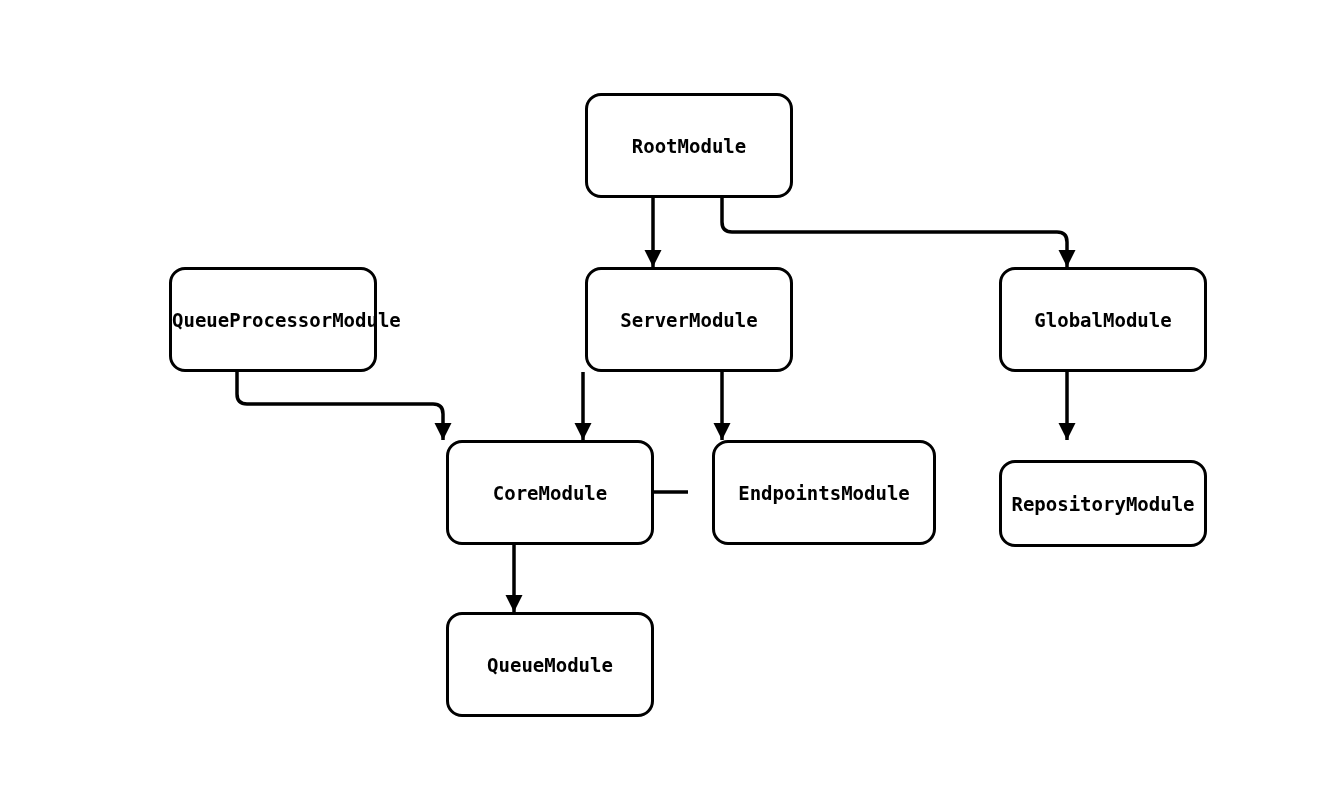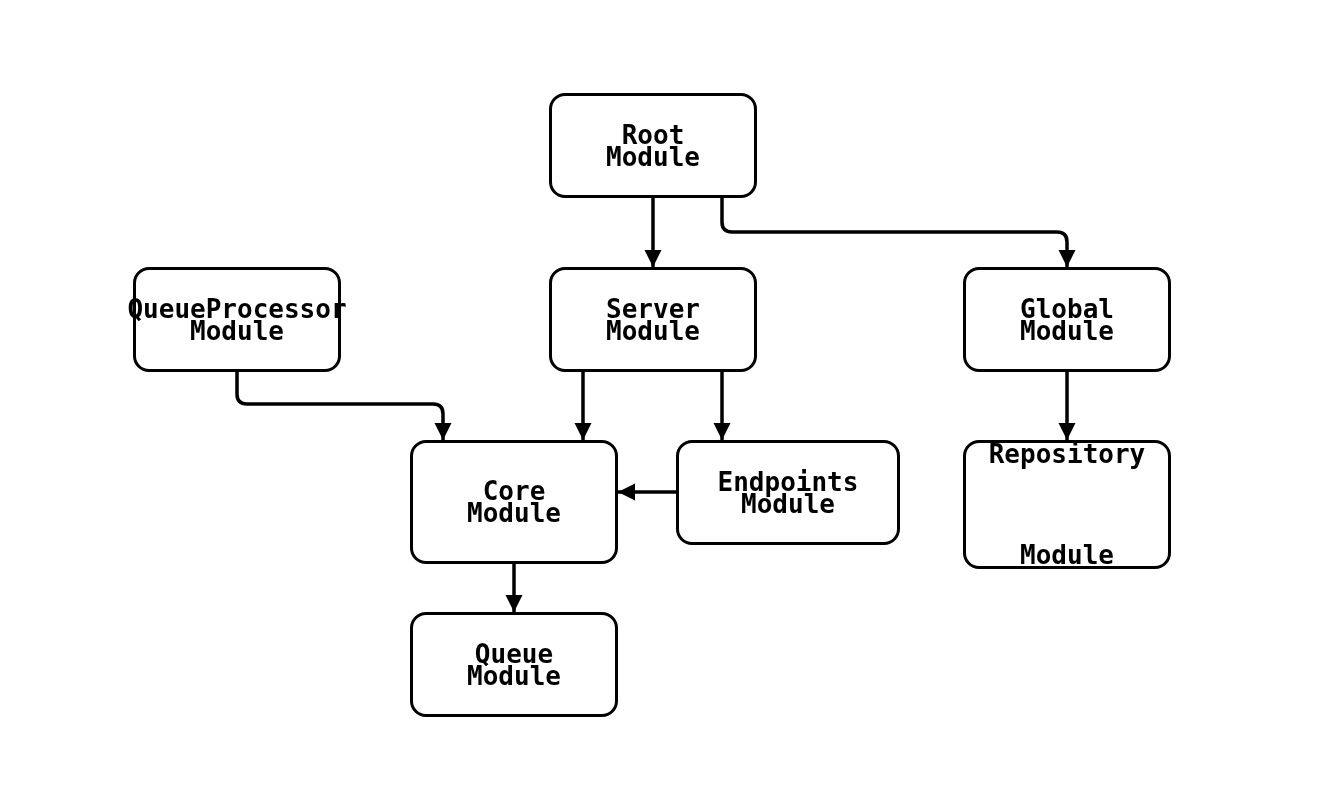--- a/index.html
+++ b/index.html
@@ -34,14 +34,15 @@
     border-radius: 16px;
     background: var(--fill, #ffffff);
     display: flex;
-    flex-direction: column;
+    flex-direction: row;
     align-items: center;
     justify-content: center;
     text-align: center;
     color: var(--text, #000000);
     font-weight: bold;
-    font-size: 26px;
+    font-size: 19px;
     line-height: 22px;
+    margin-left: 36px;
   }
   .node-label {
     display: block;

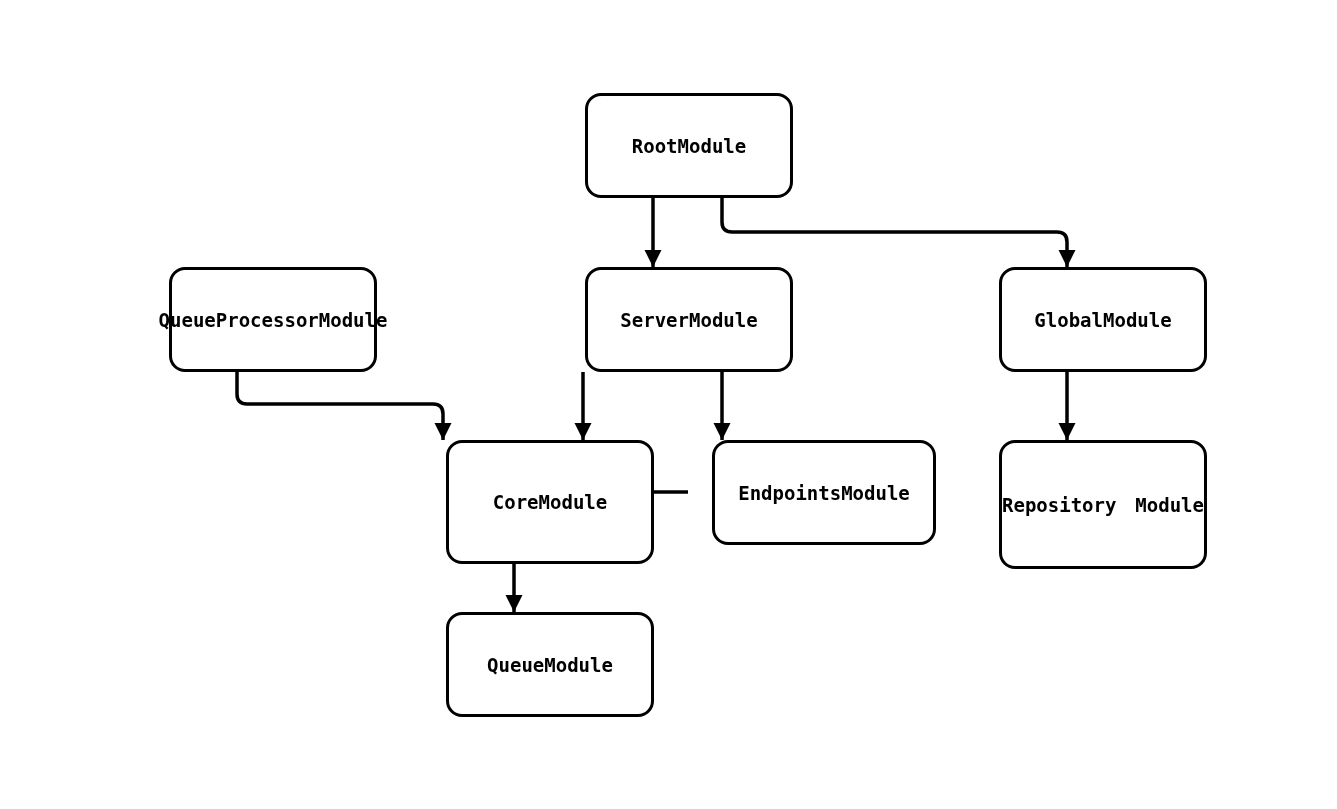--- a/index.html
+++ b/index.html
@@ -75,7 +75,7 @@
         <span class="node-label">Root</span>
         <span class="node-label">Module</span>
       </div>
-      <div class="node" style="left: 133px; top: 267px; width: 208px; height: 105px;">
+      <div class="node" style="left: 133px; top: 267px; width: 208px; height: 105px; justify-content: space-between;">
         <span class="node-label">QueueProcessor</span>
         <span class="node-label">Module</span>
       </div>

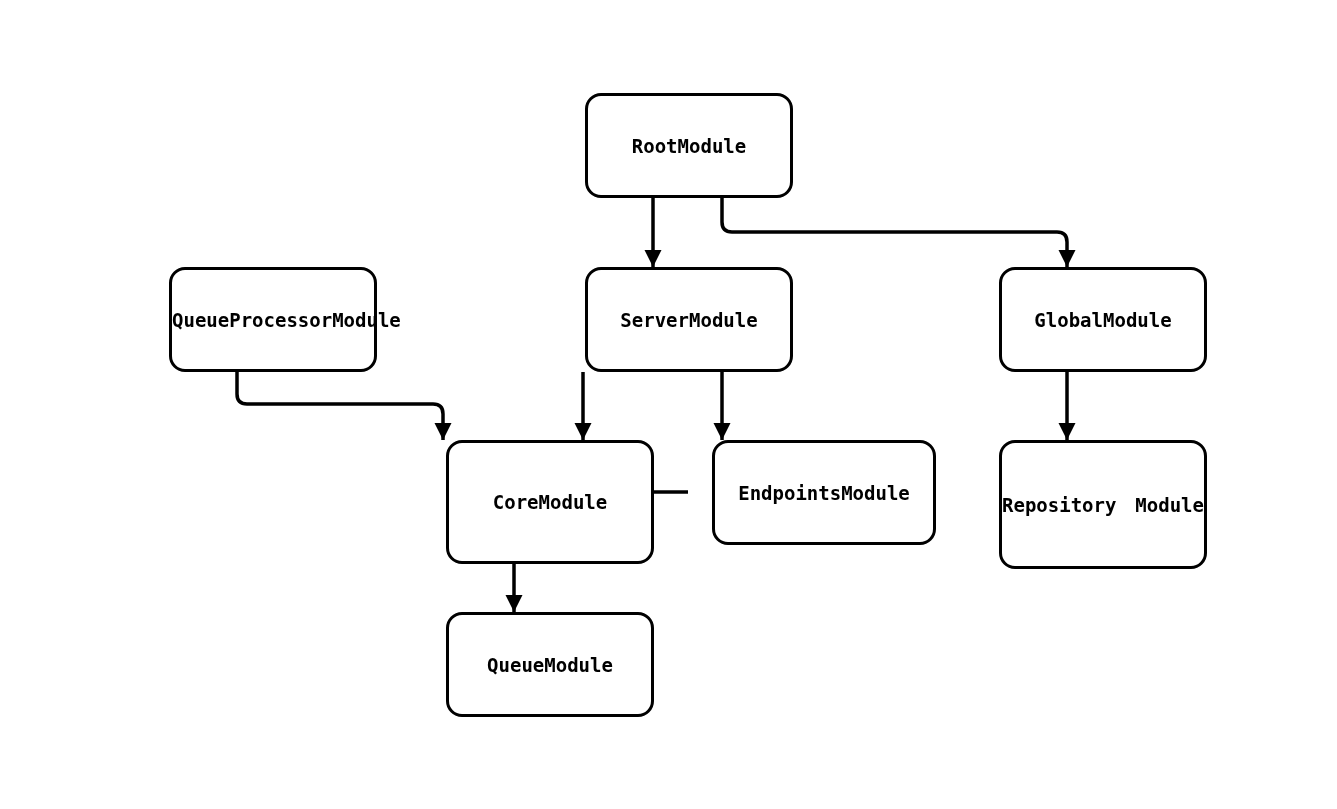--- a/index.html
+++ b/index.html
@@ -87,7 +87,7 @@
         <span class="node-label">Global</span>
         <span class="node-label">Module</span>
       </div>
-      <div class="node" style="left: 410px; top: 440px; width: 208px; height: 124px;">
+      <div class="node" style="left: 410px; top: 440px; width: 208px; height: 105px;">
         <span class="node-label">Core</span>
         <span class="node-label">Module</span>
       </div>

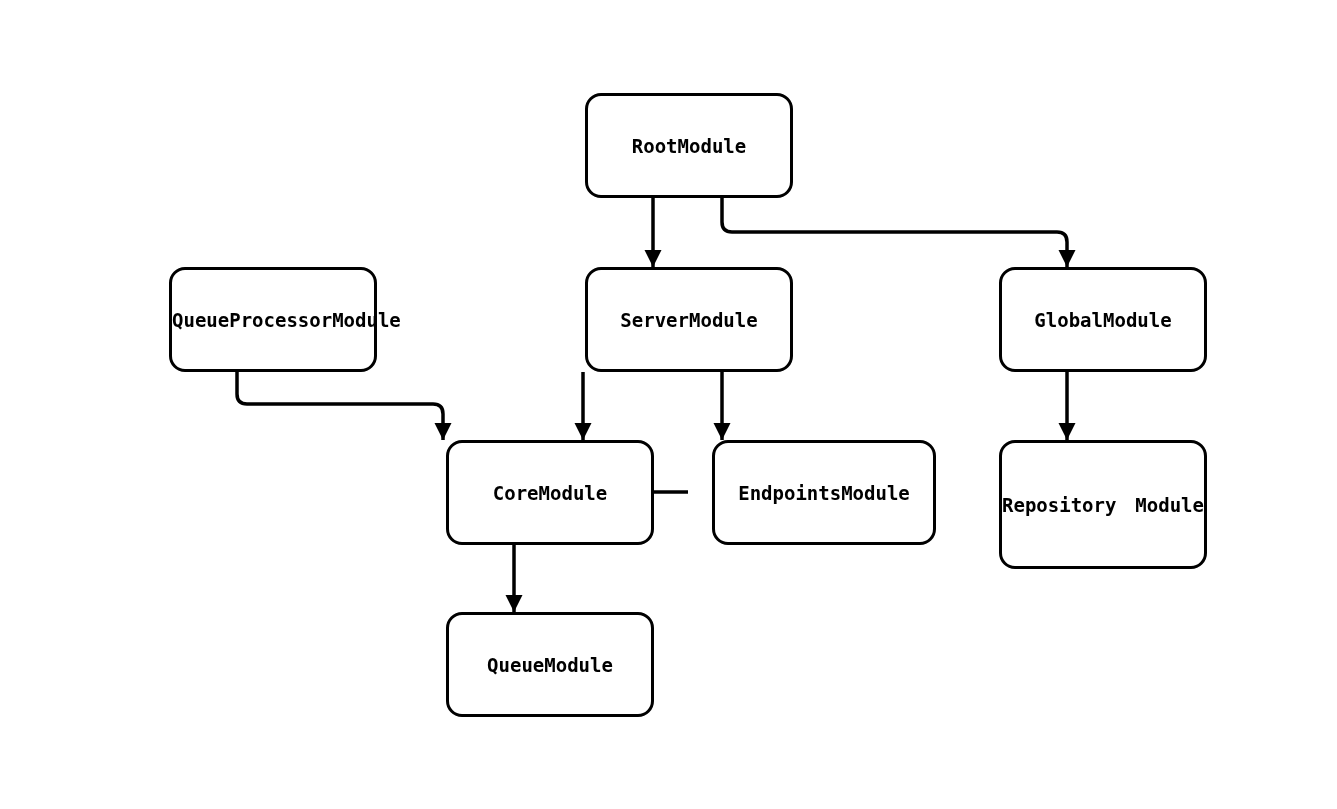--- a/index.html
+++ b/index.html
@@ -95,7 +95,7 @@
         <span class="node-label">Endpoints</span>
         <span class="node-label">Module</span>
       </div>
-      <div class="node" style="left: 963px; top: 440px; width: 208px; height: 129px; justify-content: space-between;">
+      <div class="node" style="left: 963px; top: 460px; width: 208px; height: 87px;">
         <span class="node-label">Repository</span>
         <span class="node-label">Module</span>
       </div>

